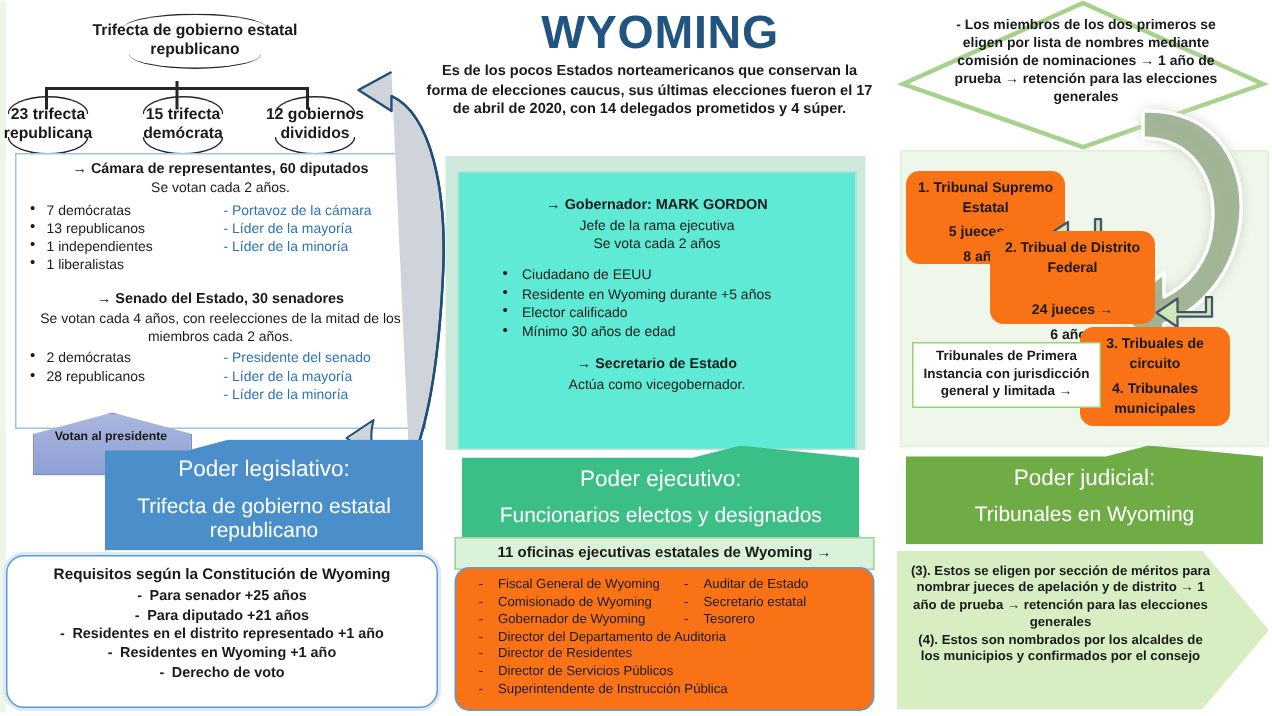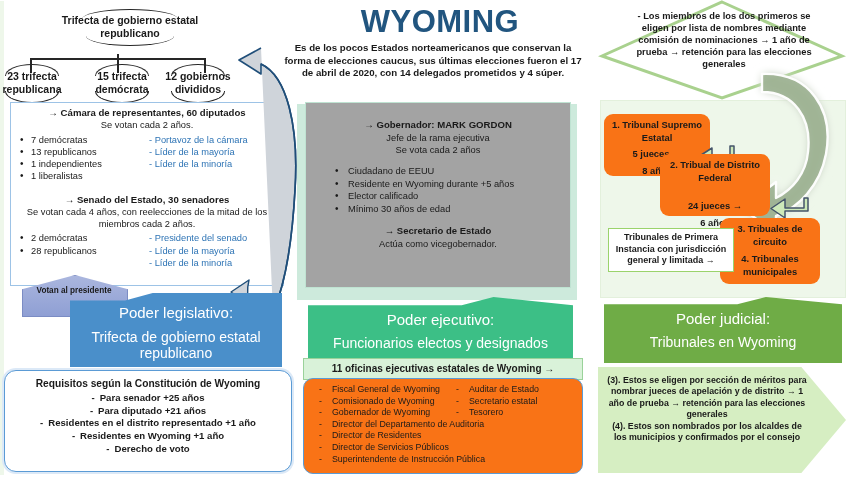--- a/index.html
+++ b/index.html
@@ -35,7 +35,7 @@
       border-radius:50%/0 0 100% 100%;}
   .leaf1{left:-6px;top:70px;}
   .leaf2{left:84px;top:70px;}
-  .leaf3{left:160px;top:70px;}
+  .leaf3{left:172px;top:70px;}
 
   .legis-box{left:10px;top:102px;width:272px;height:182px;border:1.6px solid #9dc3e6;background:#fff;}
   .legis-box .inner{padding:4px 6px 0 6px;font-size:9.3px;line-height:1.30;}

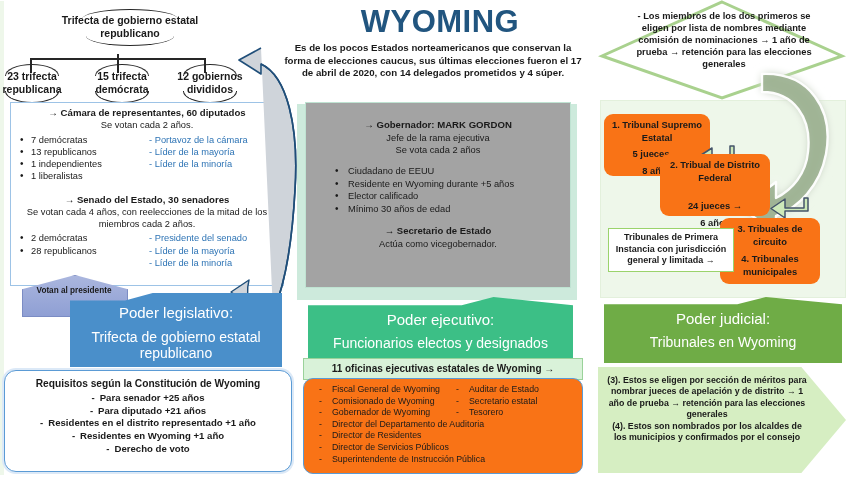--- a/index.html
+++ b/index.html
@@ -81,7 +81,7 @@
   .wy-desc{left:283px;top:42px;width:300px;text-align:center;font-size:9.7px;font-weight:bold;line-height:1.30;}
 
   .exec-outer{left:297px;top:104px;width:280px;height:196px;background:#cdeadc;}
-  .exec-box{left:305px;top:102px;width:264px;height:184px;border:1.3px solid #bfe3d2;background:#a3a3a3;}
+  .exec-box{left:305px;top:114px;width:264px;height:184px;border:1.3px solid #bfe3d2;background:#5eead4;}
   .exec-box .inner{padding:16px 10px 0 10px;font-size:9.3px;line-height:1.35;}
   .exec-box .hdr{font-size:9.6px;font-weight:bold;}
   .exec-box ul{list-style:none;margin:8px 0 0 0;padding:0 0 0 18px;}

